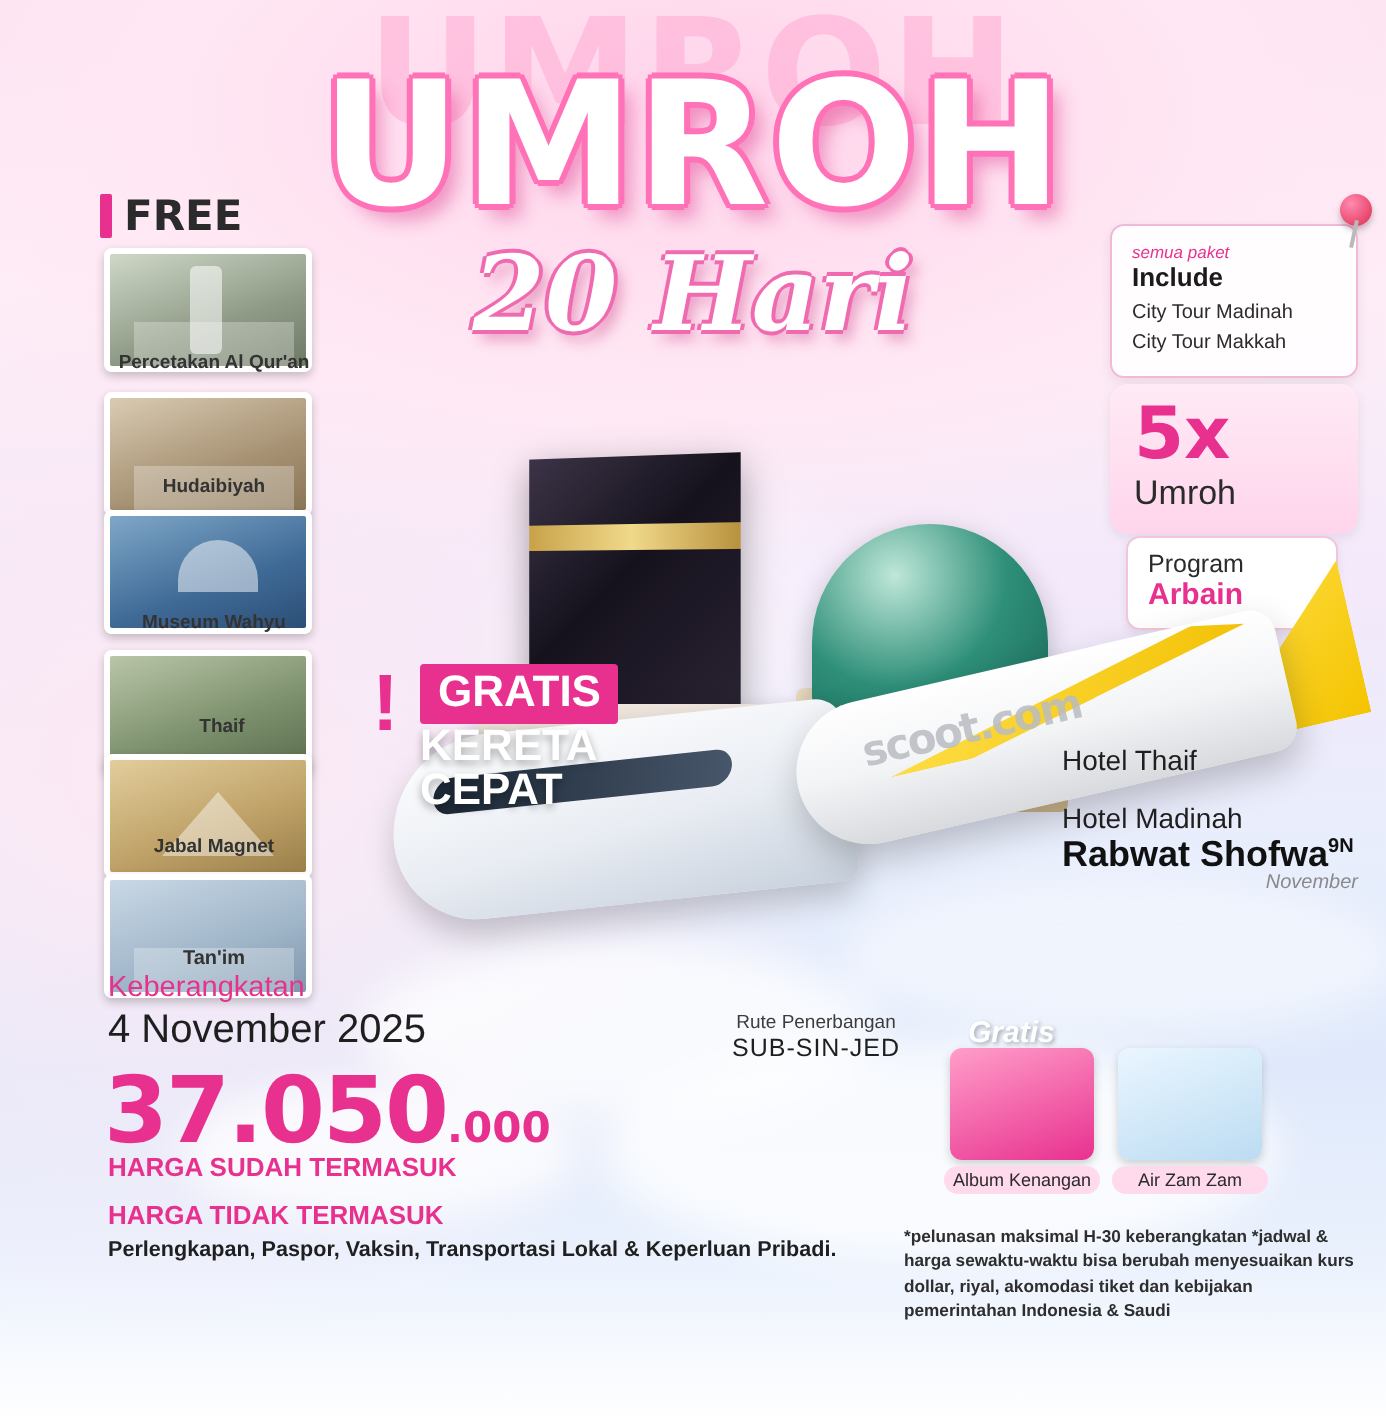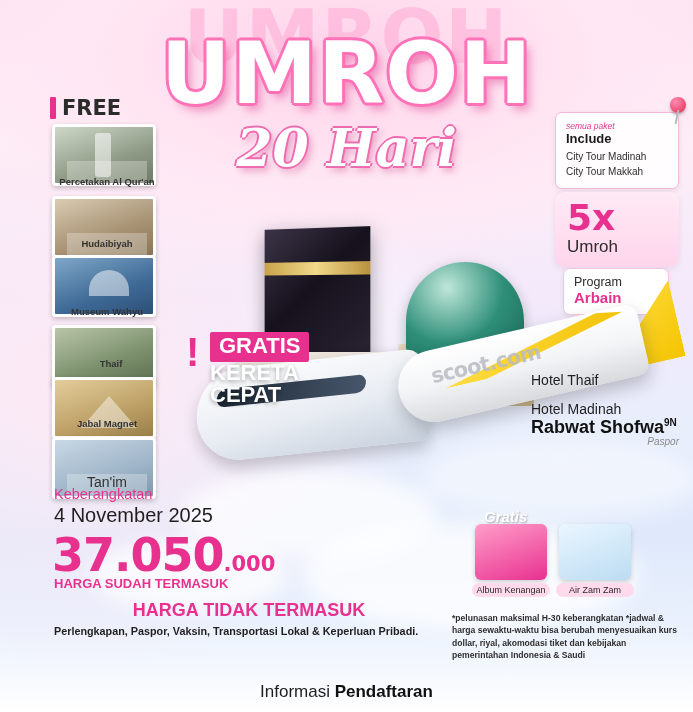--- a/index.html
+++ b/index.html
@@ -386,7 +386,7 @@
     <div class="h-name">
       <span>Rabwat Shofwa</span><sup>9N</sup>
     </div>
-    <div class="setaraf">Paspor</div>
+    <div class="setaraf">November</div>
   </div>
 
   <div class="dep">

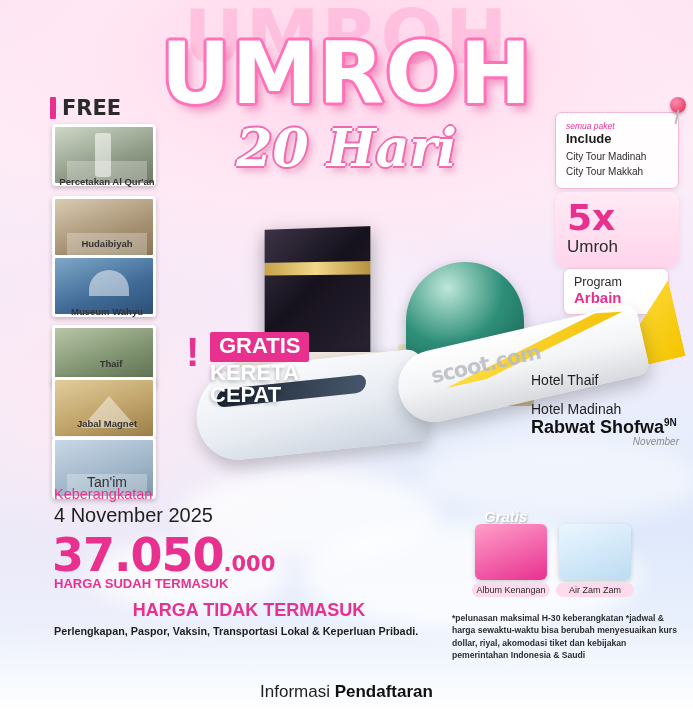--- a/index.html
+++ b/index.html
@@ -341,7 +341,7 @@
   <div class="thumb t6">
     <div class="shape-b"></div>
   </div>
-  <div style="position:absolute;left:52px;top:474px;width:110px;text-align:center;font-size:14px;font-weight:normal;color:#333;">Tan'im</div>
+  <div style="position:absolute;left:52px;top:474px;width:110px;text-align:center;font-size:10px;font-weight:bold;color:#333;">Tan'im</div>
 
   <div class="include-box">
     <div class="pin"></div>

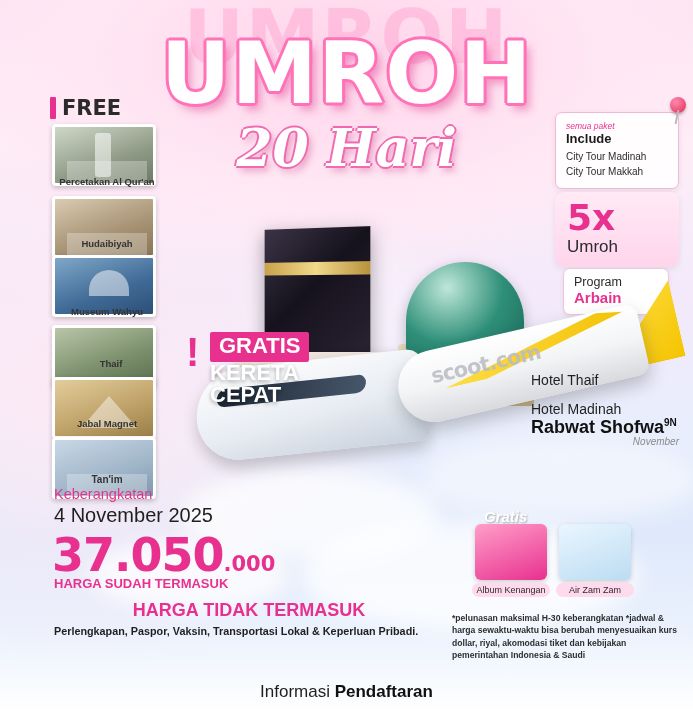--- a/index.html
+++ b/index.html
@@ -398,6 +398,10 @@
     <span>37.050</span><span class="dec">.000</span>
   </div>
 
+  <div class="route">
+    <div class="r1">Rute Penerbangan</div>
+    <div class="r2">SUB-SIN-JED</div>
+  </div>
 
   <div class="gratis2">
     <div class="ttl">Gratis</div>

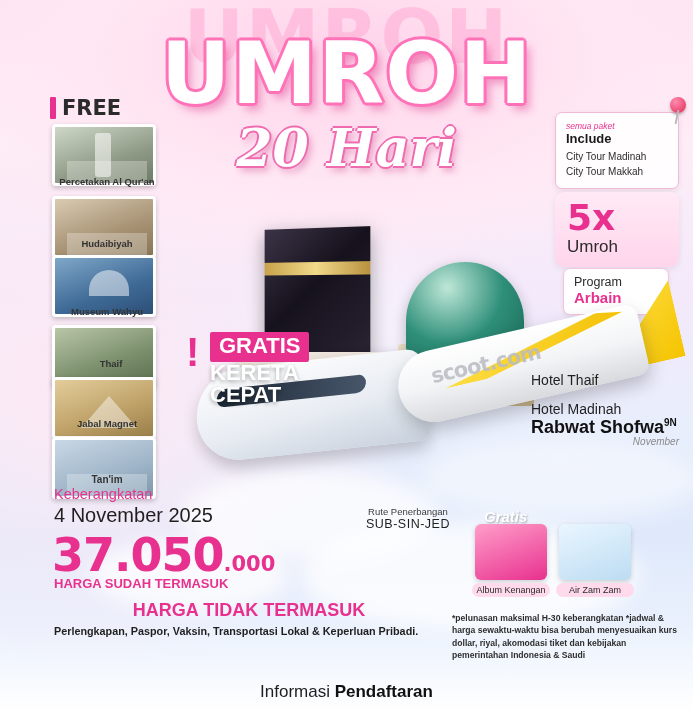--- a/index.html
+++ b/index.html
@@ -280,7 +280,7 @@
   .inc-block { position: absolute; left: 54px; top: 576px; width: 390px; }
   .inc-block .hd { font-size: 13px; font-weight: bold; color: #e8318f; }
   .inc-block .bd { font-size: 10.8px; font-weight: bold; color: #1f1f1f; line-height: 1.5; margin-top: 2px;}
-  .inc-block .hd2 { font-size: 18px; font-weight: bold; color: #e8318f; margin-top: 9px; text-align: center;}
+  .inc-block .hd2 { font-size: 13px; font-weight: bold; color: #e8318f; margin-top: 9px;}
 
   .note {
     position: absolute; left: 452px; top: 612px; width: 226px;

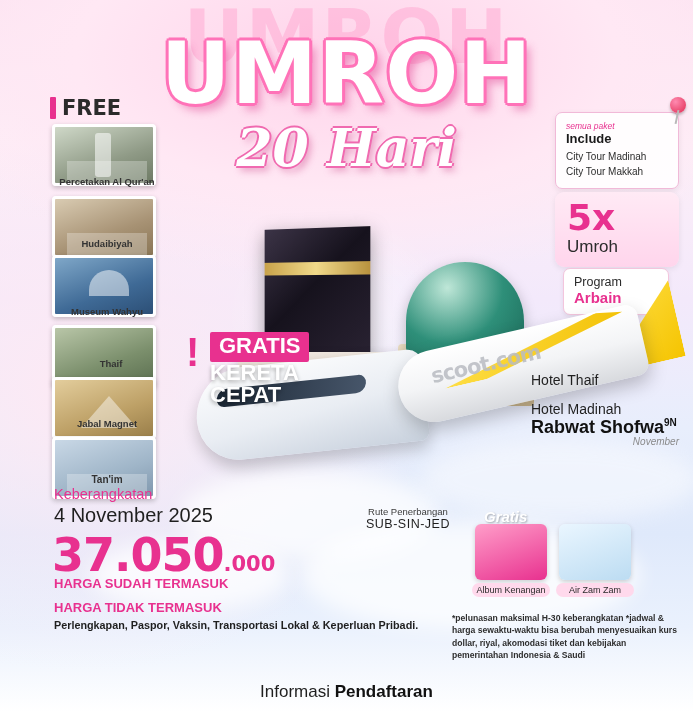--- a/index.html
+++ b/index.html
@@ -423,9 +423,6 @@
 
   <div class="note">*pelunasan maksimal H-30 keberangkatan *jadwal &amp; harga sewaktu-waktu bisa berubah menyesuaikan kurs dollar, riyal, akomodasi tiket dan kebijakan pemerintahan Indonesia &amp; Saudi</div>
 
-  <div class="footer">
-    <span>Informasi </span><b>Pendaftaran</b>
-  </div>
 
 </div>
 

